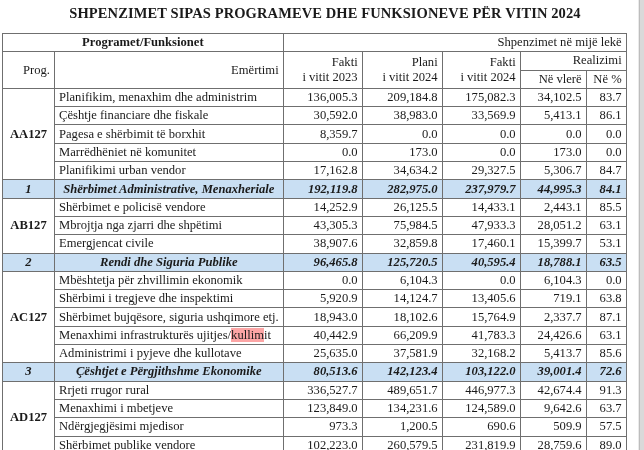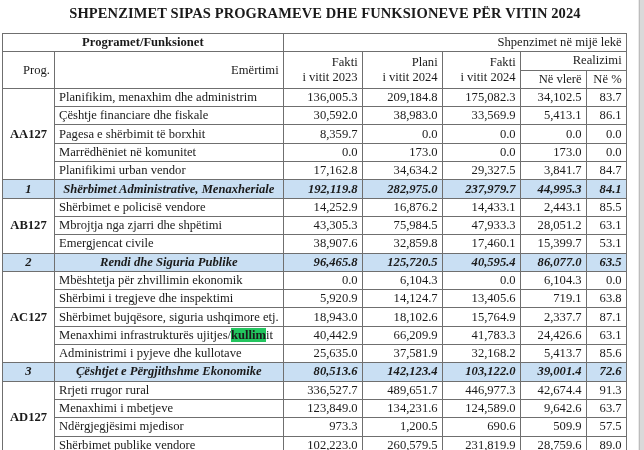--- a/index.html
+++ b/index.html
@@ -120,7 +120,7 @@
         <td class="num">17,162.8</td>
         <td class="num">34,634.2</td>
         <td class="num">29,327.5</td>
-        <td class="num">3,841.7</td>
+        <td class="num">5,306.7</td>
         <td class="num">84.7</td>
       </tr>
       <tr class="summary">

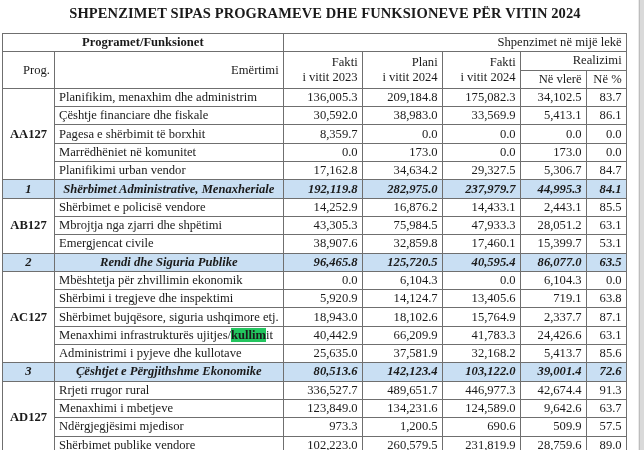--- a/index.html
+++ b/index.html
@@ -136,7 +136,7 @@
         <td class="prog" rowspan="3">AB127</td>
         <td>Shërbimet e policisë vendore</td>
         <td class="num">14,252.9</td>
-        <td class="num">16,876.2</td>
+        <td class="num">26,125.5</td>
         <td class="num">14,433.1</td>
         <td class="num">2,443.1</td>
         <td class="num">85.5</td>

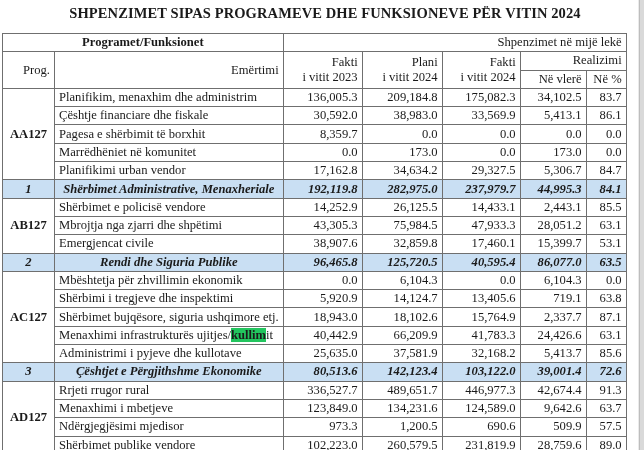--- a/index.html
+++ b/index.html
@@ -163,7 +163,7 @@
         <td class="num">96,465.8</td>
         <td class="num">125,720.5</td>
         <td class="num">40,595.4</td>
-        <td class="num">86,077.0</td>
+        <td class="num">18,788.1</td>
         <td class="num">63.5</td>
       </tr>
       <tr>

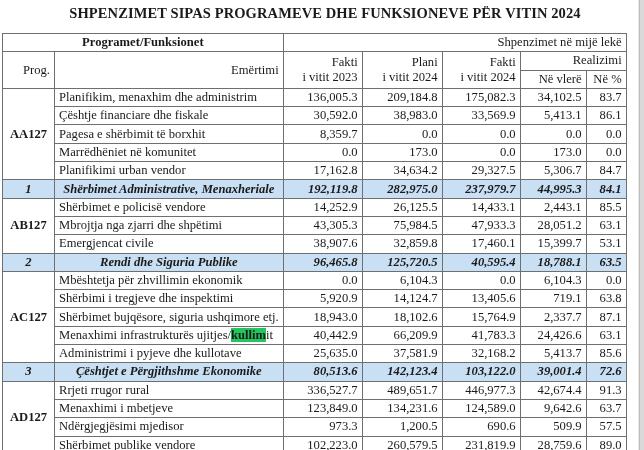--- a/index.html
+++ b/index.html
@@ -37,7 +37,7 @@
   .prog { text-align: center; font-weight: bold; }
   .summary td { background: #c9dff3; font-weight: bold; font-style: italic; }
   .summary .center { text-align: center; }
-  .sel { background: #22c55e; font-weight: bold; }
+  .sel { background: #fca5a5; }
 </style>
 </head>
 <body>

